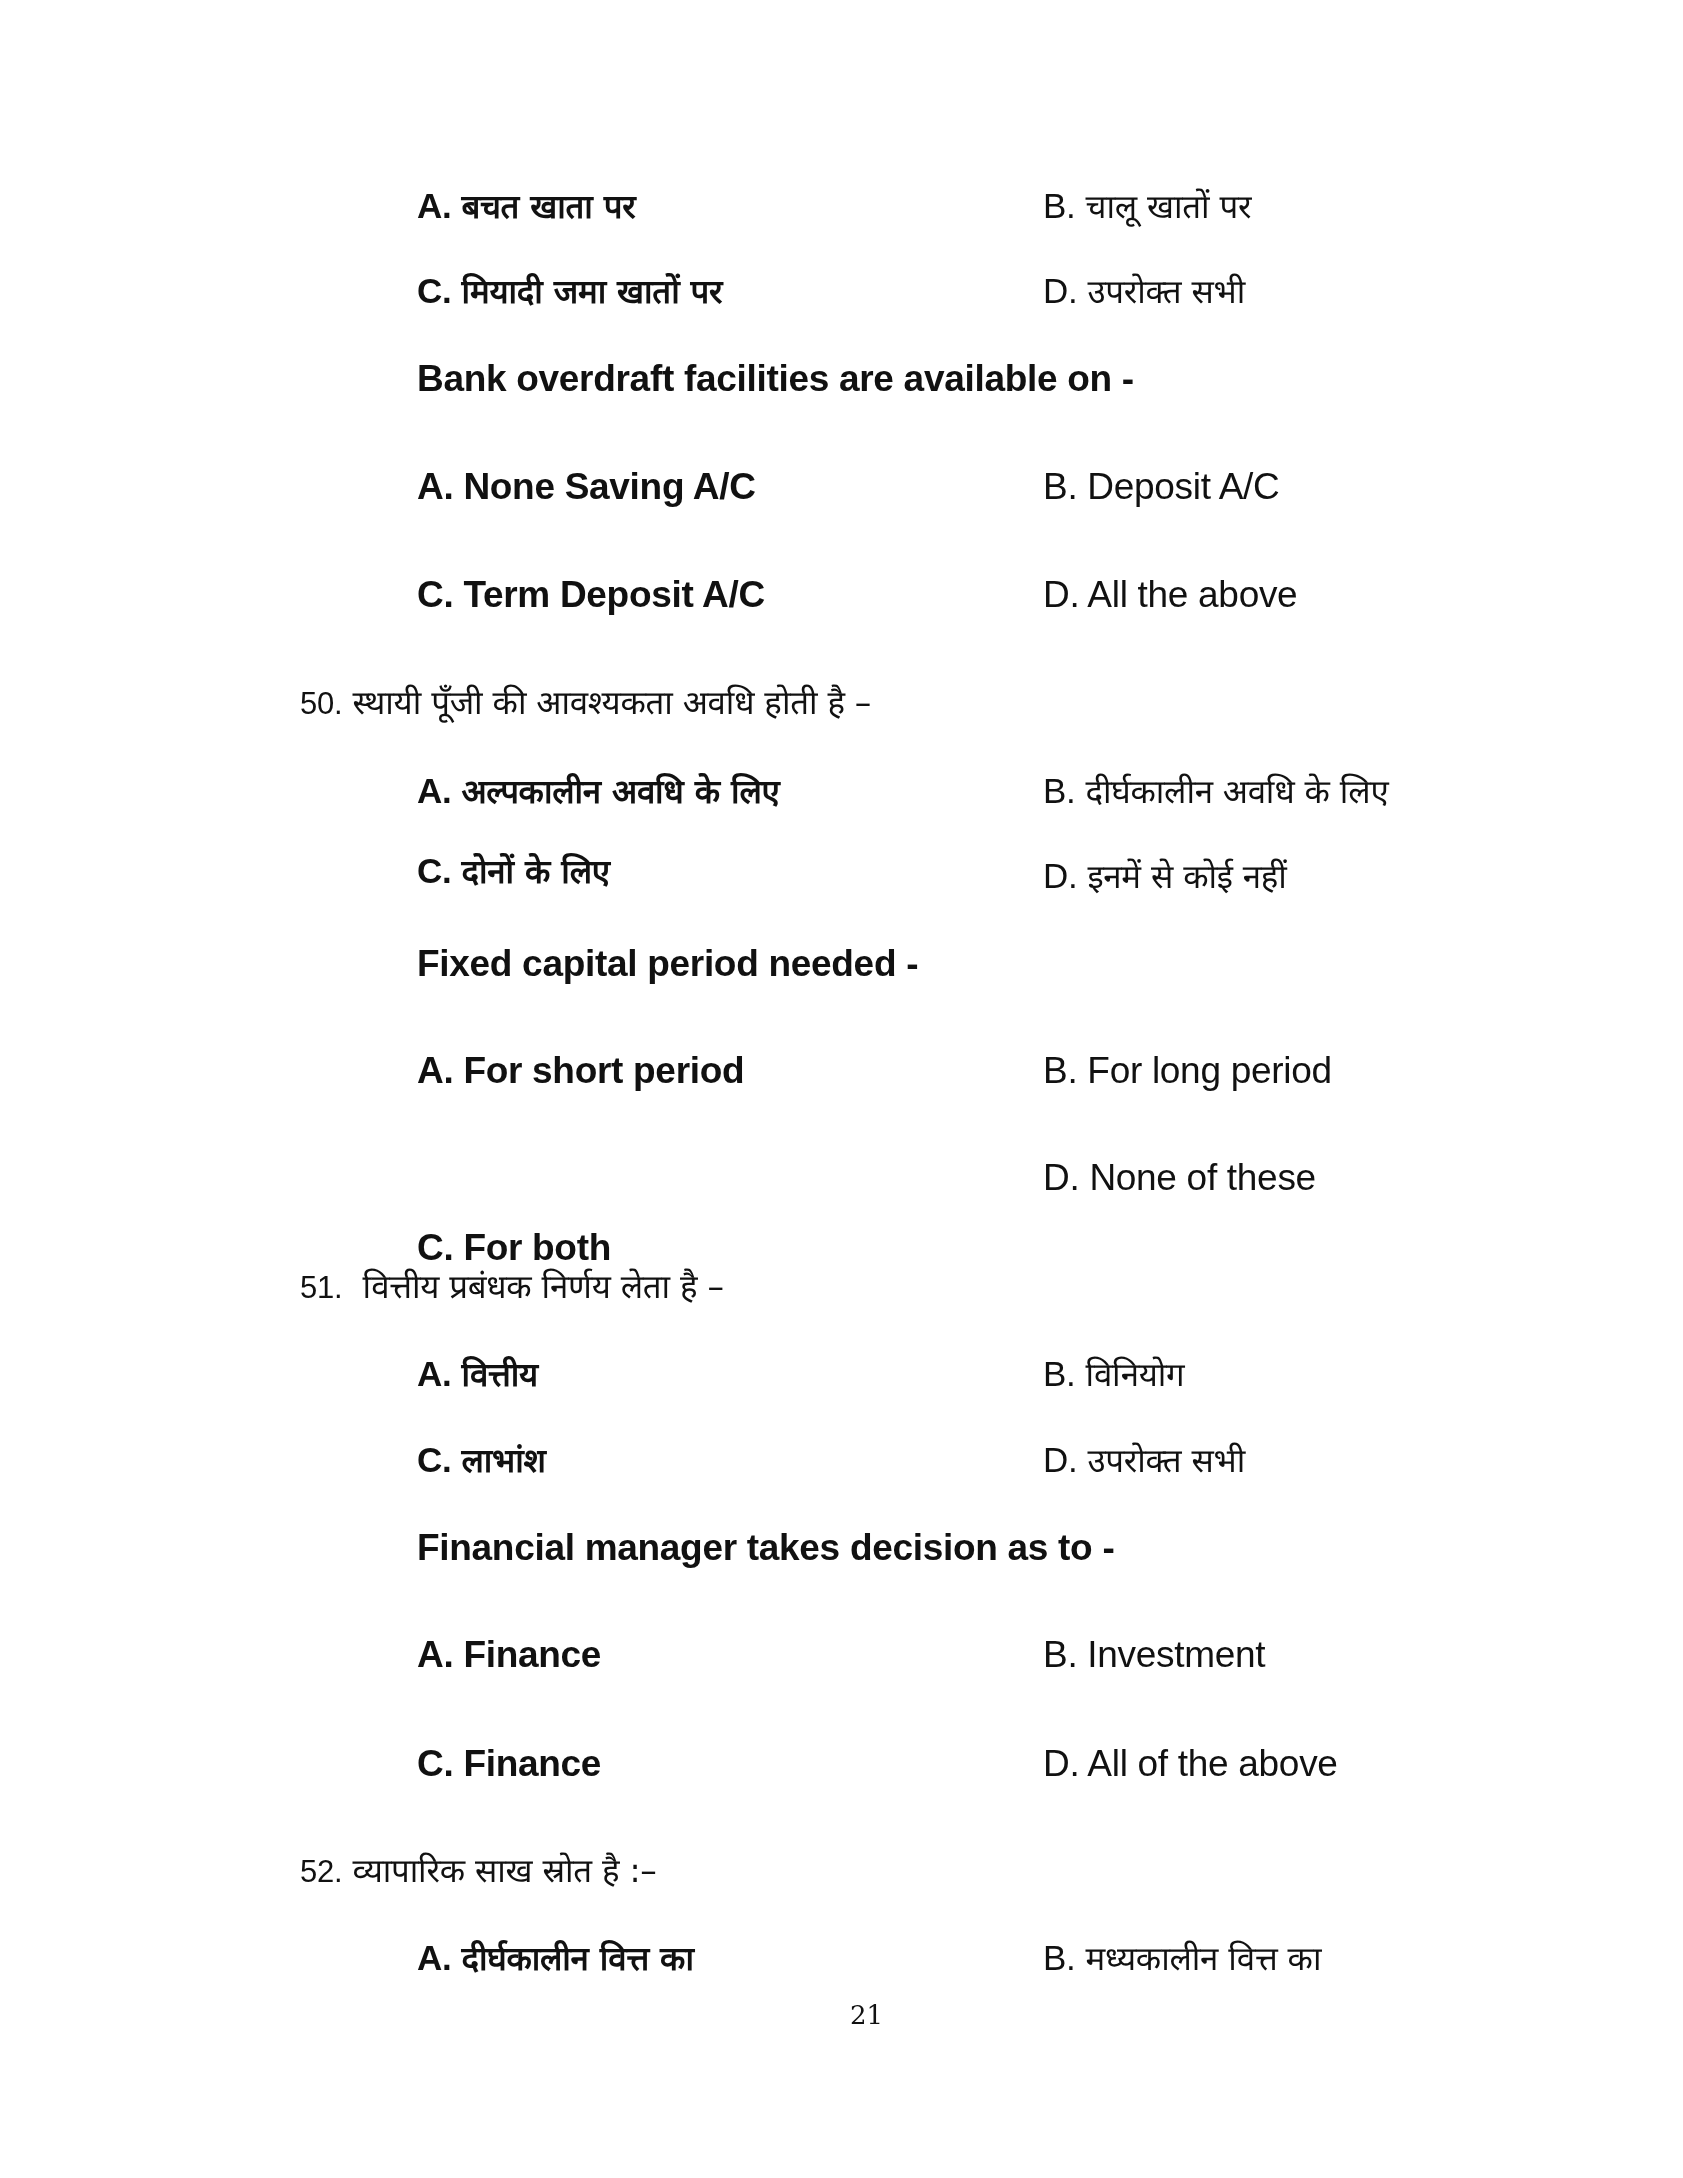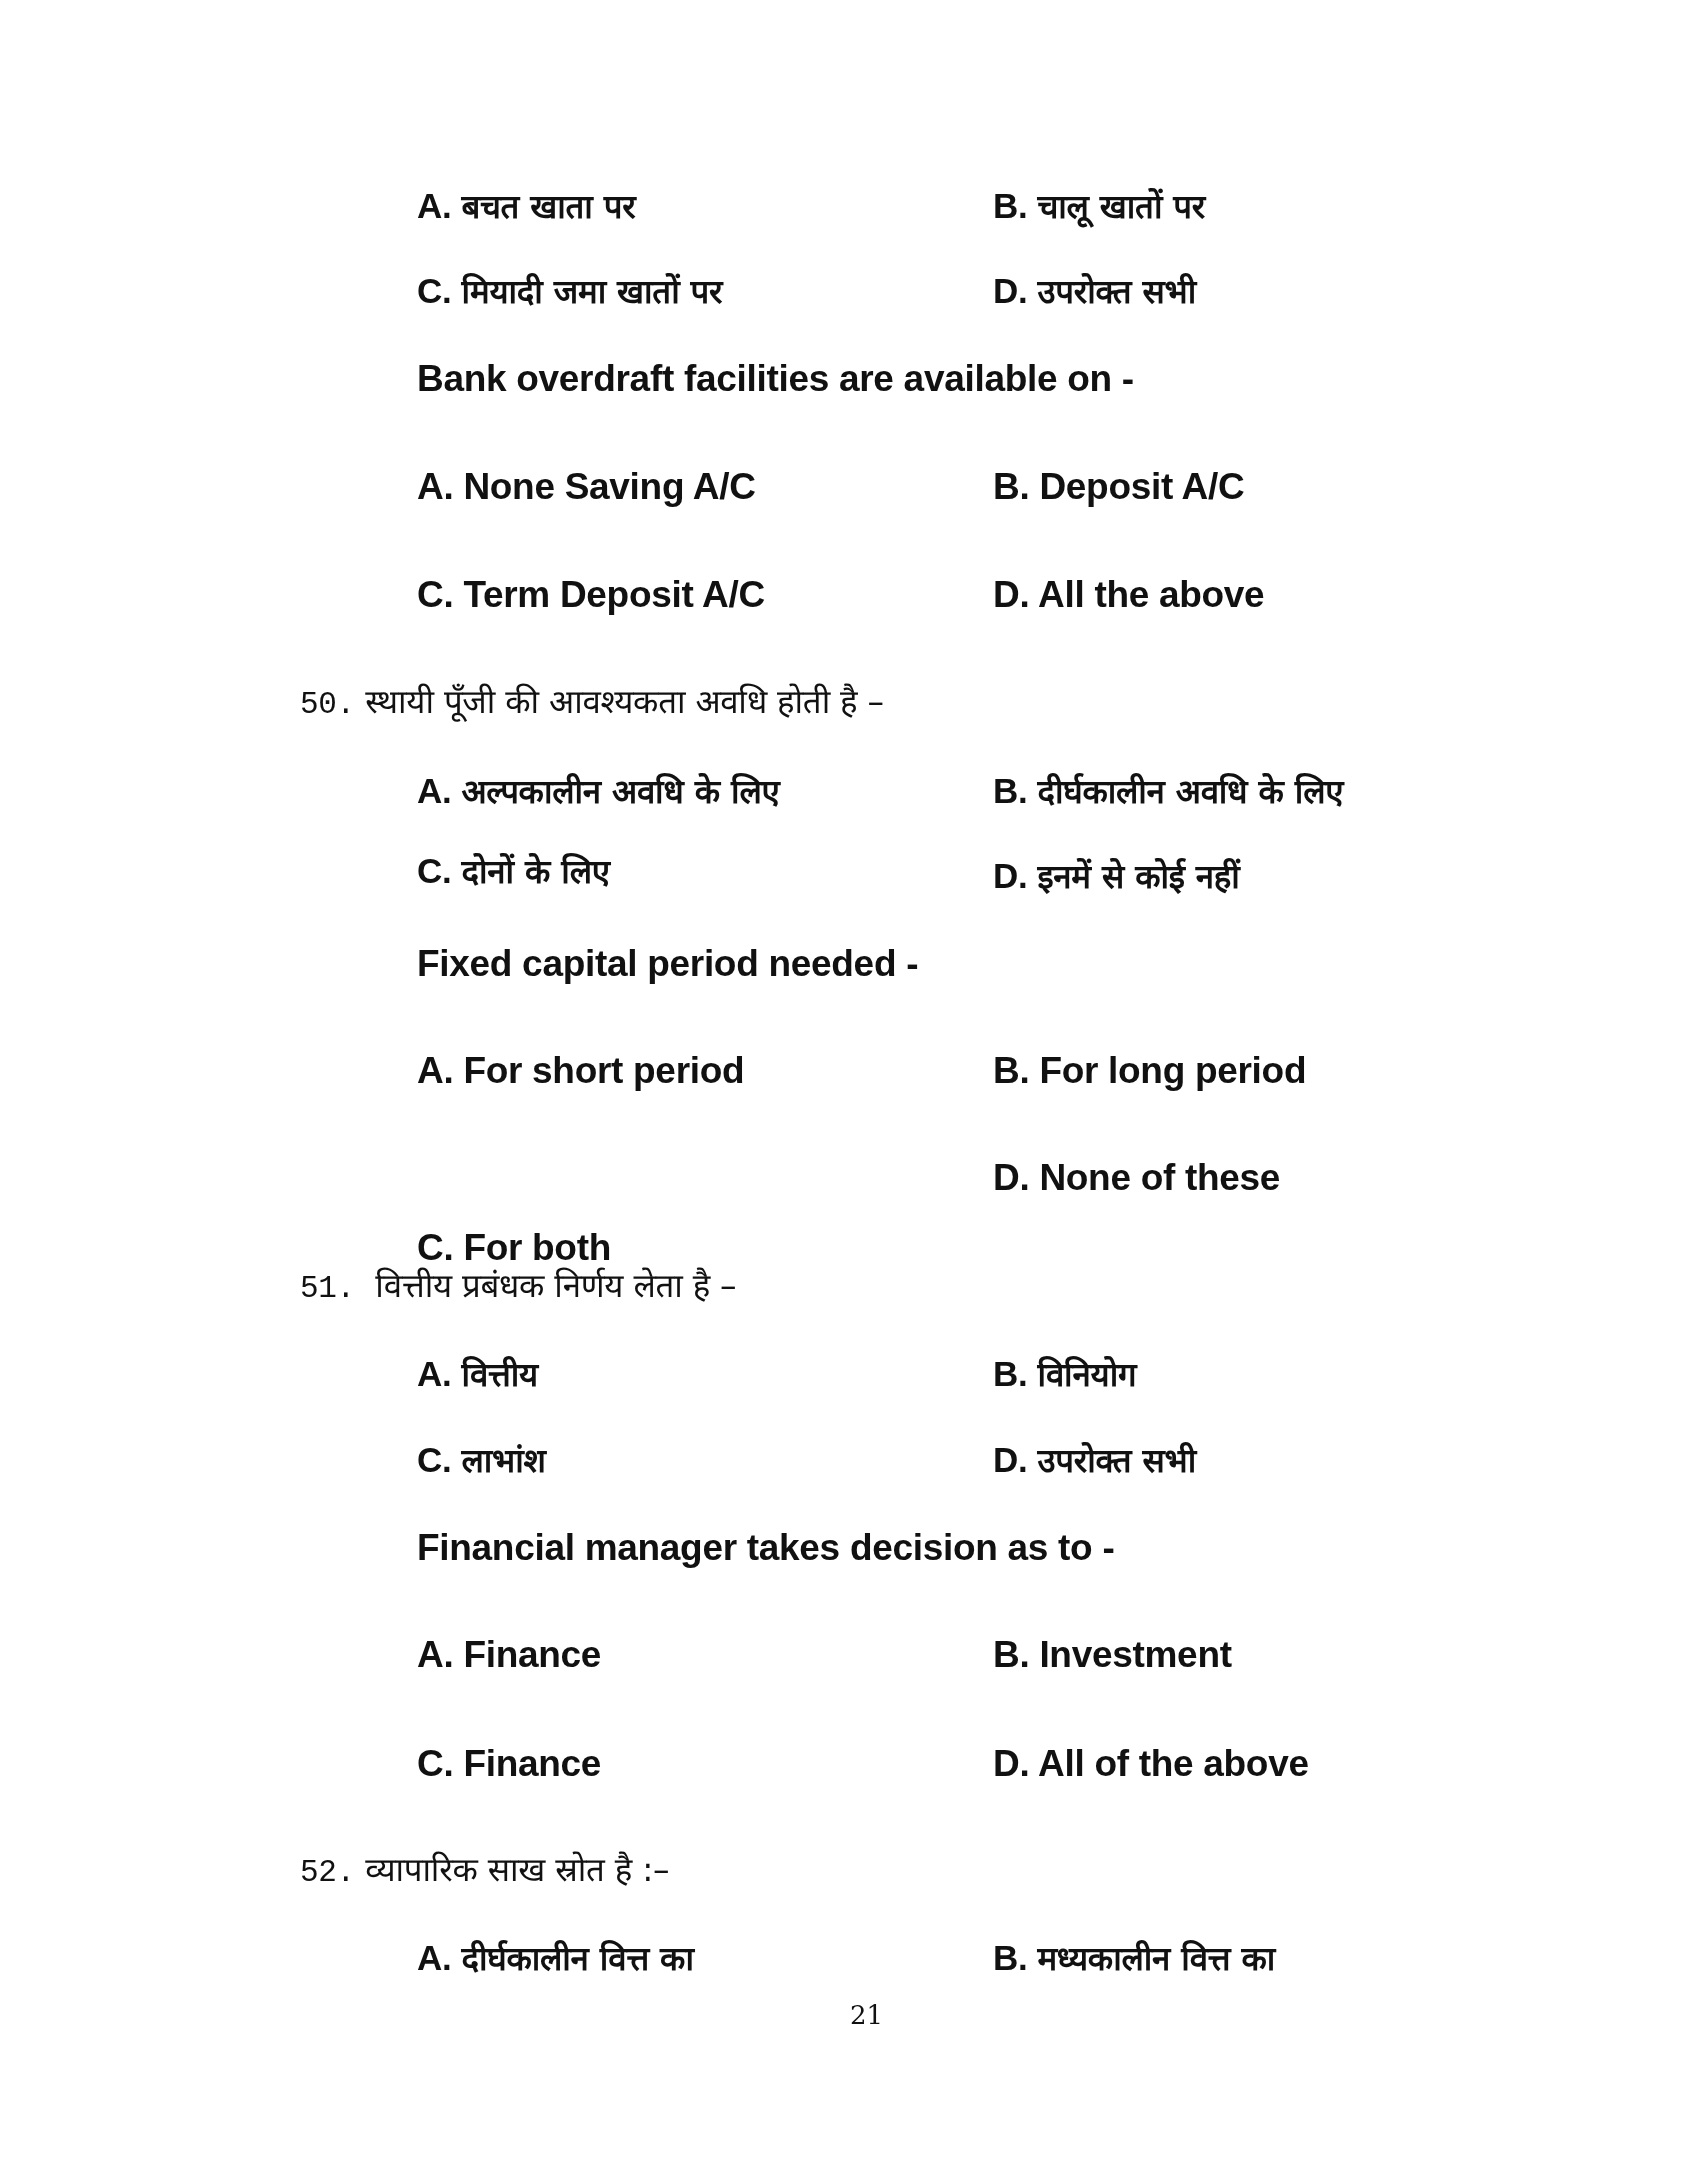--- a/index.html
+++ b/index.html
@@ -11,7 +11,7 @@
   .en { font-family: "Liberation Sans", sans-serif; font-size: 37px; }
   .qnum { font-family: Liberation Mono, monospace; font-size: 31px; }
   .col-left { left: 417px; font-weight: bold; }
-  .col-right { left: 993px; font-weight: bold; }
+  .col-right { left: 1043px; }
   .col-q { left: 300px; }
   .page-num { position: absolute; left: 0; width: 1733px; text-align: center; top: 2000px;
               font-family: "DejaVu Serif", serif; font-size: 26px; }

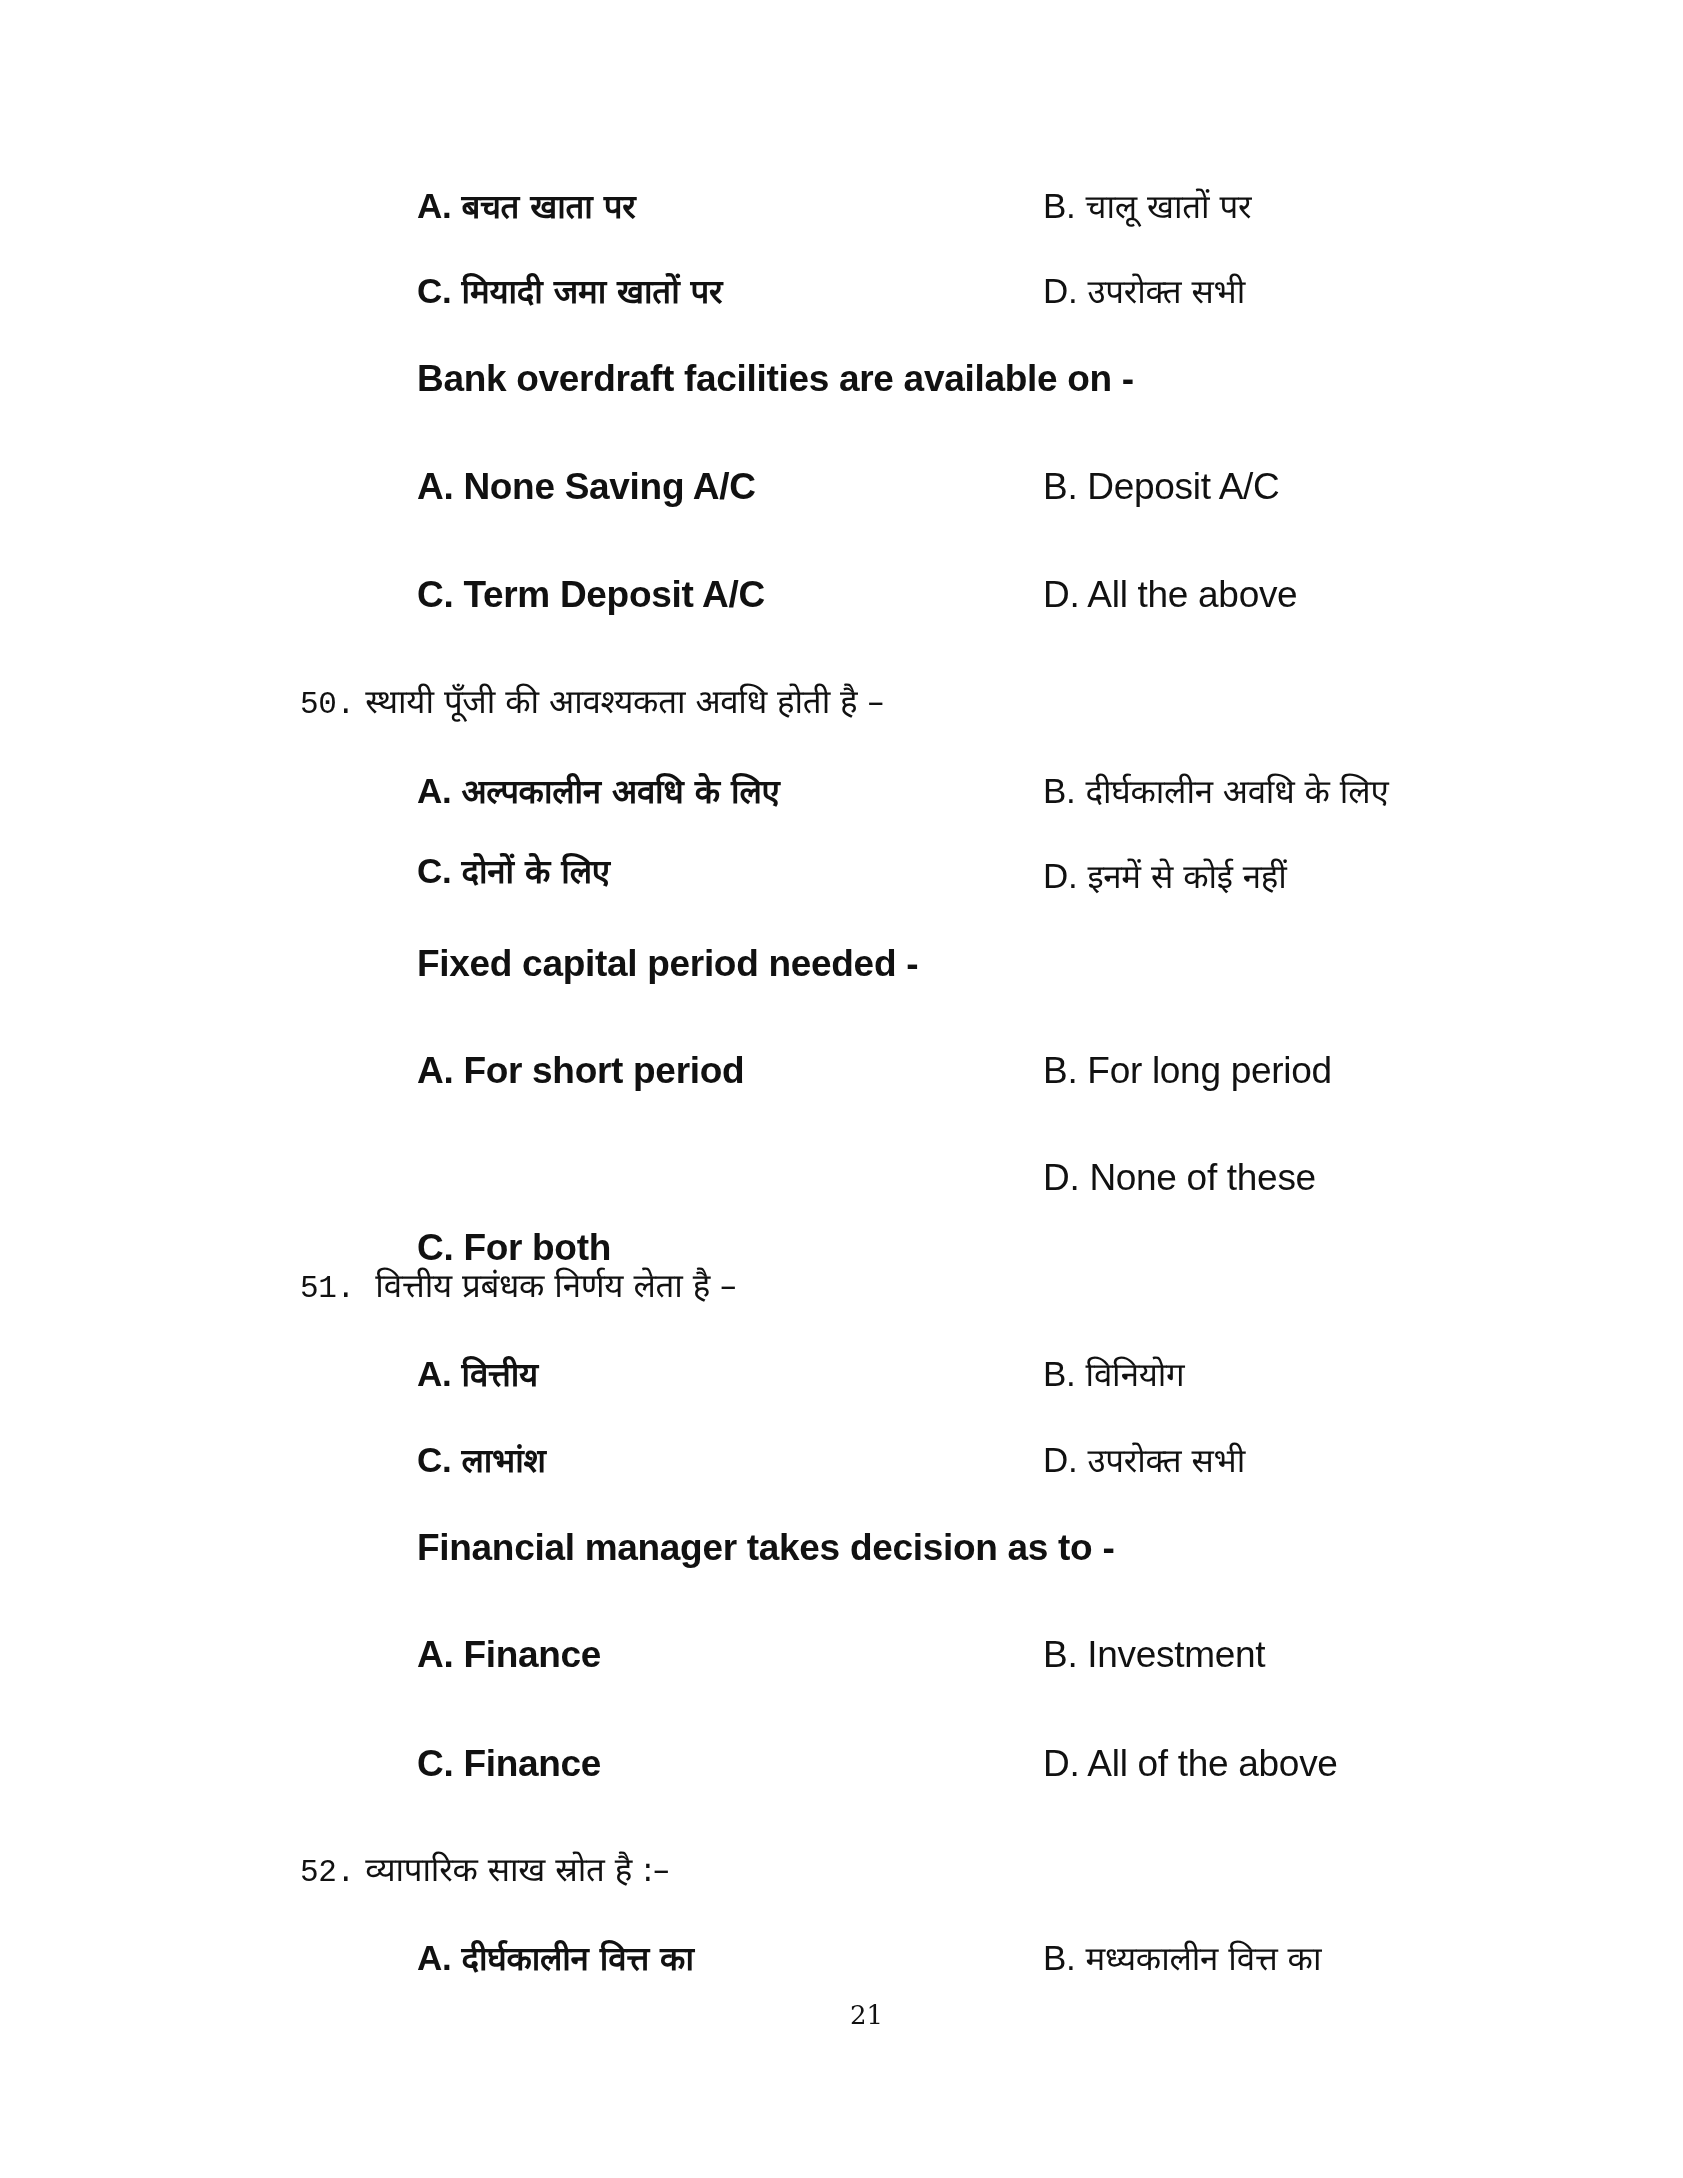--- a/index.html
+++ b/index.html
@@ -9,7 +9,7 @@
           transform: translateY(-50%); letter-spacing: -0.3px; }
   .hi { font-family: "DejaVu Sans", "Liberation Sans", sans-serif; font-size: 33px; }
   .en { font-family: "Liberation Sans", sans-serif; font-size: 37px; }
-  .qnum { font-family: Liberation Mono, monospace; font-size: 31px; }
+  .qnum { font-family: Liberation Sans, sans-serif; font-size: 31px; }
   .col-left { left: 417px; font-weight: bold; }
   .col-right { left: 1043px; }
   .col-q { left: 300px; }

